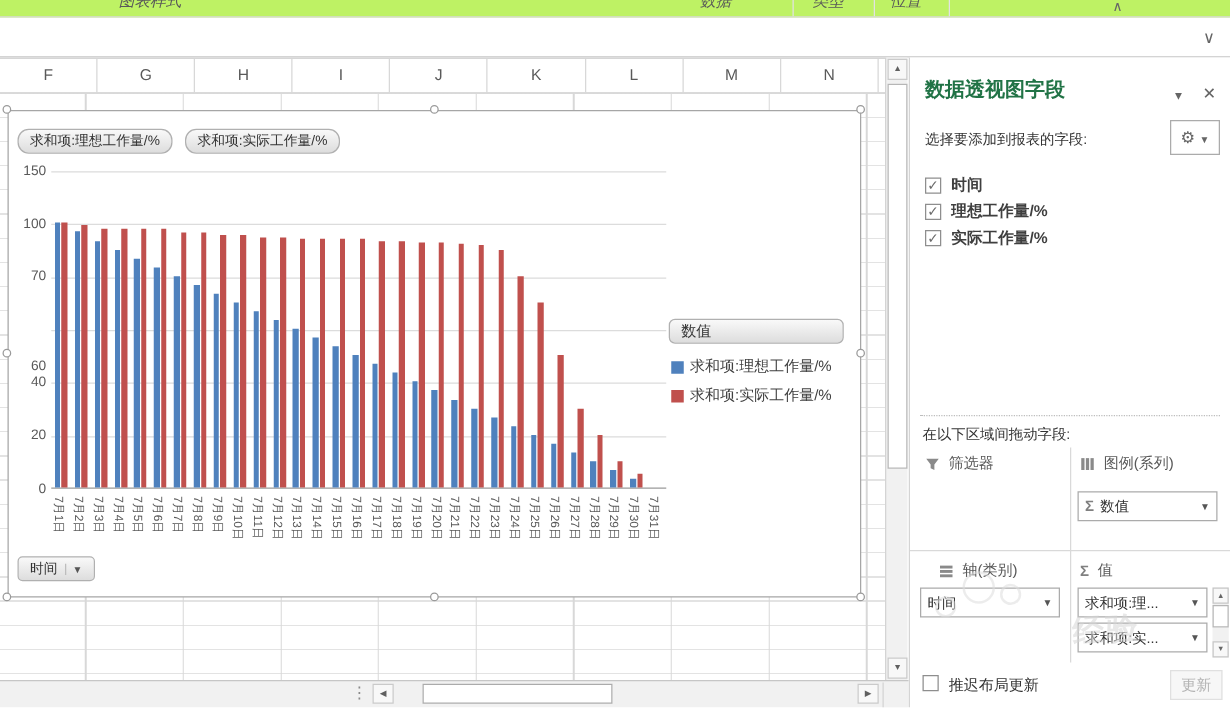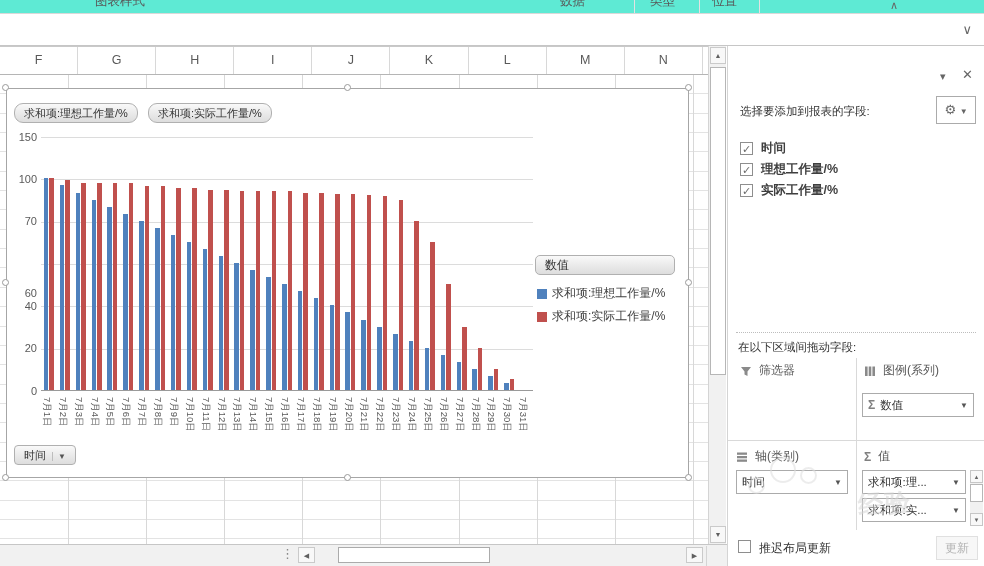--- a/index.html
+++ b/index.html
@@ -9,8 +9,8 @@
   body { position:relative; }
 
   
-  #ribbon-strip { left:0; top:0; width:984px; height:14px; background:#5eead4;
-    border-bottom:1px solid #d9d9d9; overflow:hidden; }
+  #ribbon-strip { left:0; top:0; width:984px; height:14px; background:#bef264;
+    border-bottom:1px solid #d9d9d9; overflow:hidden;font-style:italic; }
   .ribbon-label { position:absolute; top:-7px; font-size:12.5px; color:#595959; white-space:nowrap; }
   .ribbon-sep { position:absolute; top:0; width:1px; height:14px; background:#e2e2e2; }
   #ribbon-collapse { position:absolute; left:890px; top:-1px; color:#666; font-size:11px; }

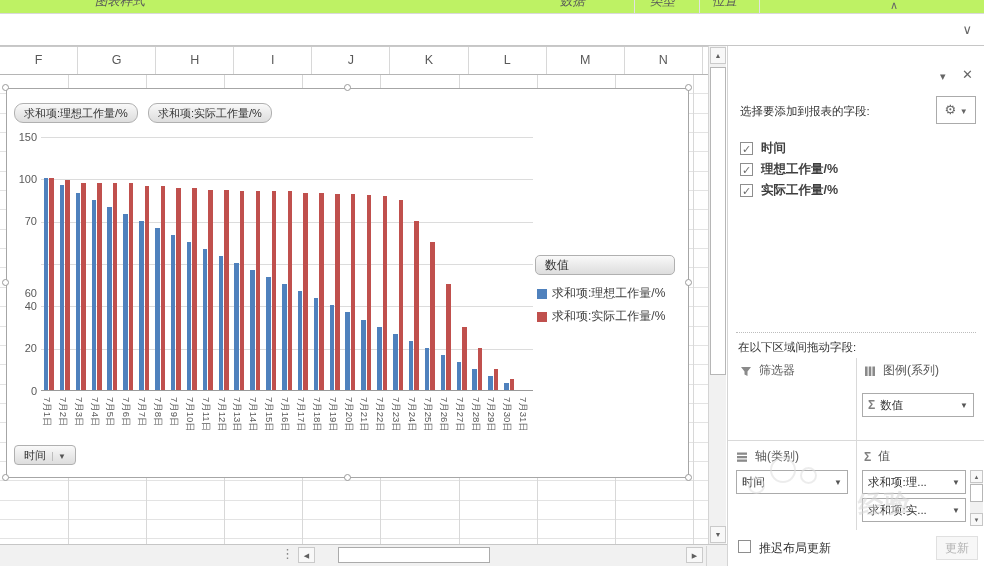--- a/index.html
+++ b/index.html
@@ -357,6 +357,7 @@
 </div>
 
 <div class="abs" id="panel">
+  <div id="panel-title">数据透视图字段</div>
   <div id="panel-collapse">▾</div>
   <div id="panel-close">✕</div>
   <div id="panel-subtitle">选择要添加到报表的字段:</div>

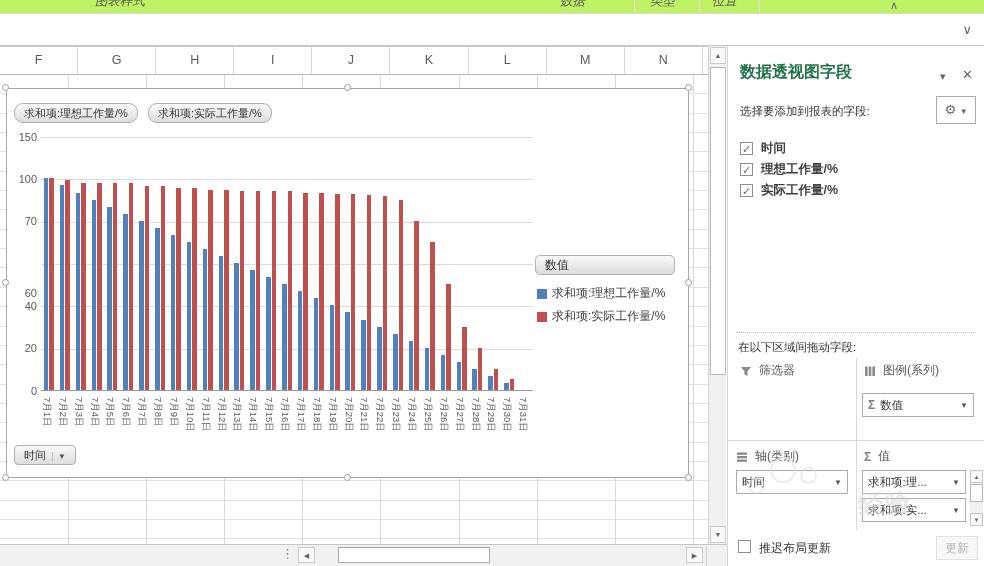--- a/index.html
+++ b/index.html
@@ -401,7 +401,7 @@
       </svg>
     <span>图例(系列)</span>
   </div>
-  <div class="zone-header" style="left:8px;top:402px">
+  <div class="zone-header" style="left:23px;top:402px">
     <svg width="12" height="12" viewBox="0 0 12 12">
         <g fill="#8a8a8a">
           <rect x="1" y="1.5" width="10" height="2.3"></rect>

